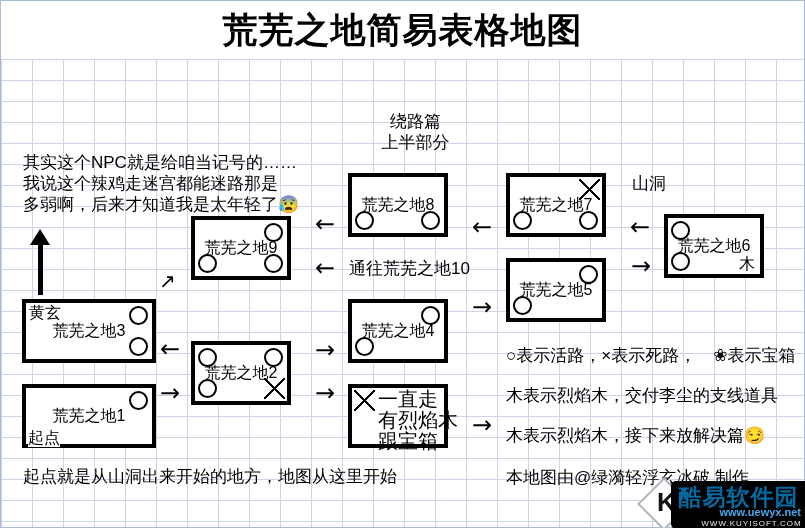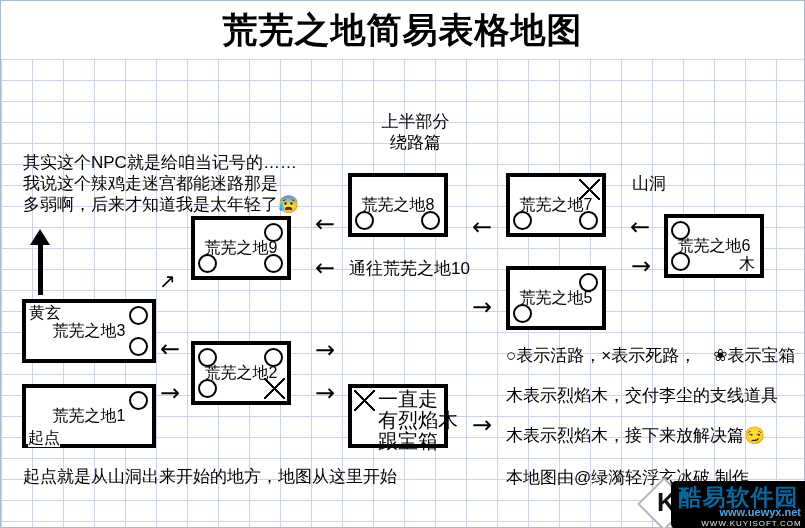--- a/index.html
+++ b/index.html
@@ -57,8 +57,8 @@
   <div class="title">荒芜之地简易表格地图</div>
 
   <div class="txt center" style="left:347px;top:110px;width:135px;">
+    <div>绕路篇</div>
     <div>上半部分</div>
-    <div>绕路篇</div>
   </div>
 
   <div class="txt" style="left:22px;top:151px;">

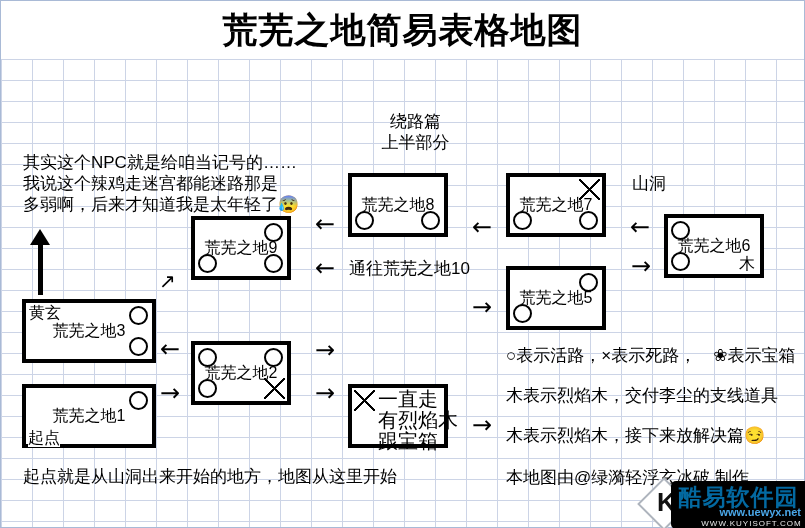--- a/index.html
+++ b/index.html
@@ -106,7 +106,7 @@
 
   <span class="txt" style="left:348px;top:257px;">通往荒芜之地10</span>
 
-  <div class="room" style="left:505px;top:257px;margin-top:8px;">
+  <div class="room" style="left:505px;top:257px;">
     <span class="room-label">荒芜之地5</span>
     <span class="circle tr"></span>
     <span class="circle bl"></span>

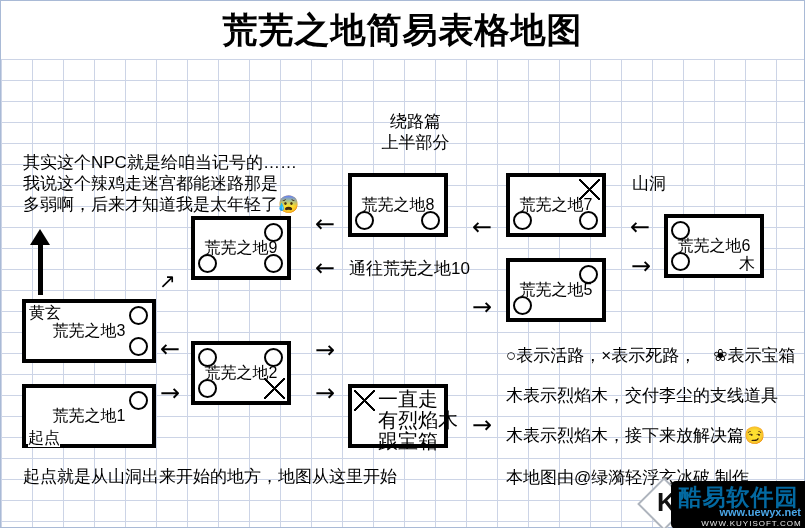--- a/index.html
+++ b/index.html
@@ -113,6 +113,11 @@
   </div>
   <span class="arrow" style="left:630px;top:253px;">→</span>
 
+  <div class="room" style="left:347px;top:298px;">
+    <span class="room-label">荒芜之地4</span>
+    <span class="circle tr"></span>
+    <span class="circle bl"></span>
+  </div>
   <span class="arrow" style="left:471px;top:294px;">→</span>
 
   <div class="room" style="left:21px;top:298px;width:134px;">

